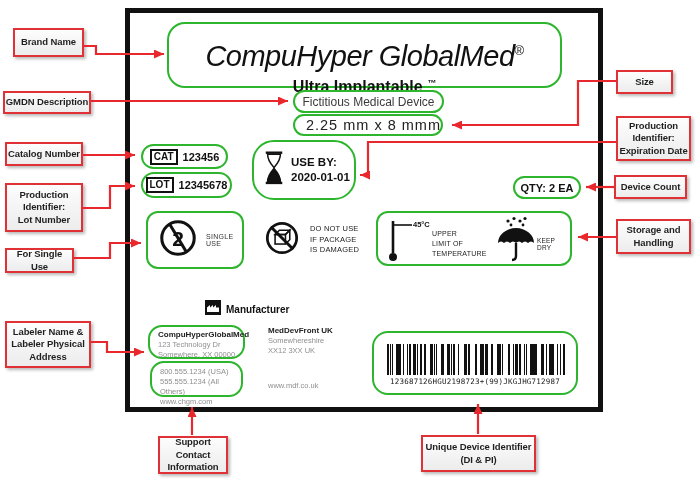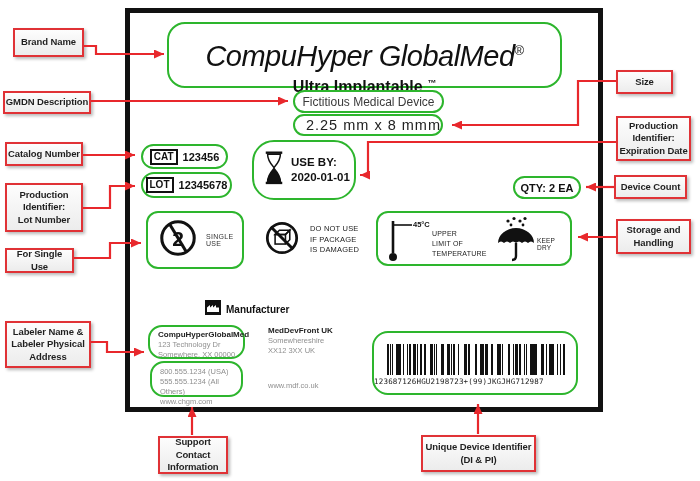--- a/index.html
+++ b/index.html
@@ -61,7 +61,7 @@
       repeating-linear-gradient(90deg, #111 0 2px, transparent 2px 5px, #111 5px 6px, transparent 6px 11px);
   }
   #barcode-digits {
-    position:absolute; left:0; top:44px; width:100%; 
+    position:absolute; left:0; top:44px; width:100%; text-align:center;
     font-family:"DejaVu Sans Mono", monospace; font-size:7.5px; letter-spacing:0.2px; color:#222;
   }
   

